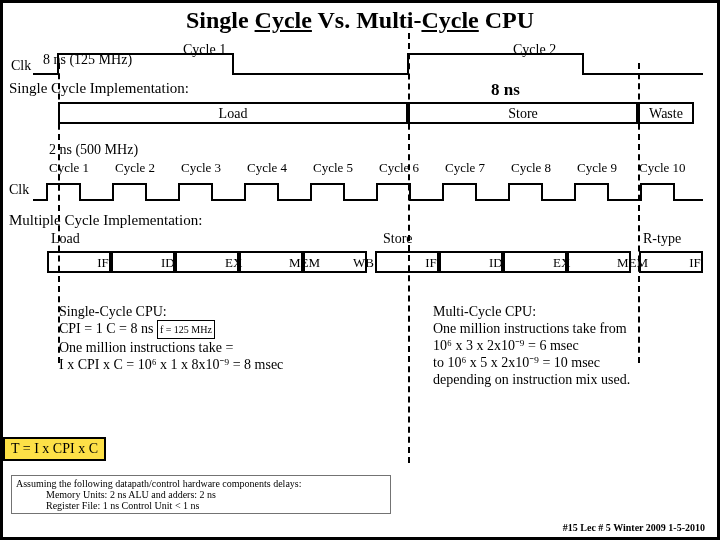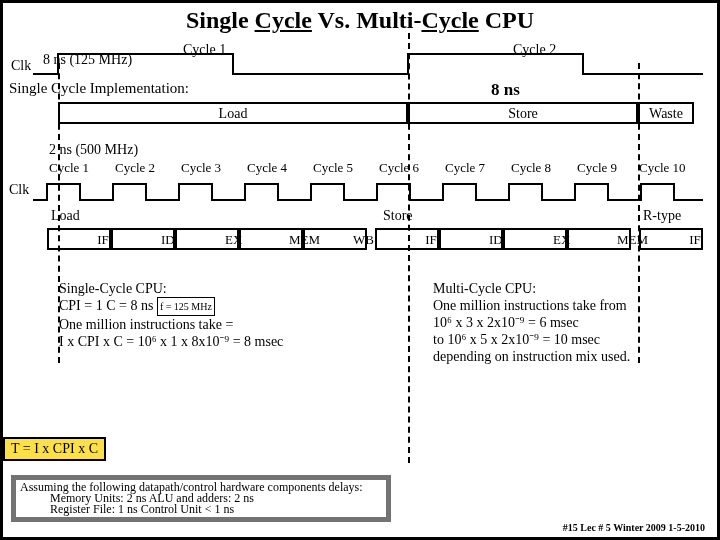--- a/index.html
+++ b/index.html
@@ -119,6 +119,7 @@
     </div>
   </div>
 
+  <div class="row6">Multiple Cycle Implementation:</div>
 
   <div class="row7">
     <span class="hdr" style="left:48px">Load</span>

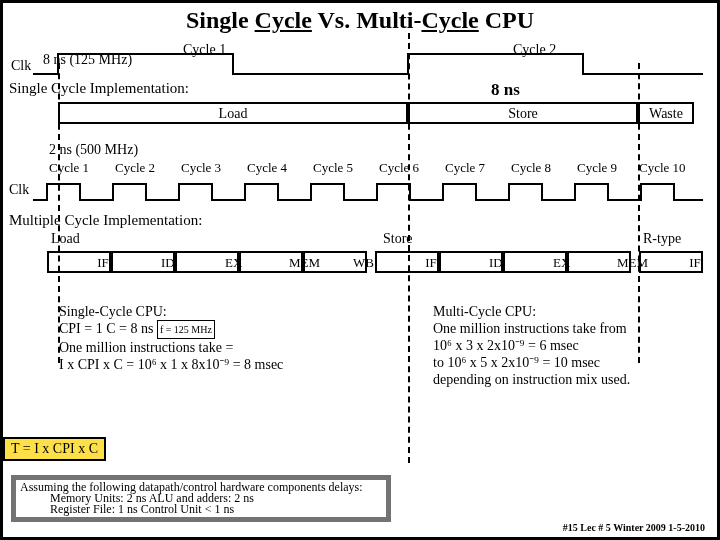--- a/index.html
+++ b/index.html
@@ -49,7 +49,7 @@
 
   .formula-box { position: absolute; left: 0; top: 434px; border: 2px solid #000; padding: 2px 6px; font-size: 14px; background:#fde047; }
 
-  .assume-box { position: absolute; left: 8px; top: 472px; border: 5px solid #737373; padding: 2px 4px; font-size: 12px; width: 380px; line-height: 11px; }
+  .assume-box { position: absolute; left: 8px; top: 472px; border: 1px solid #737373; padding: 2px 4px; font-size: 10px; width: 380px; line-height: 11px; }
 
   .course-box { position: absolute; right: 14px; top: 482px; border: 2px solid #000; padding: 2px 10px; font-size: 20px; font-weight: bold; box-shadow: 4px 4px 0 #000; background:#fff; }
 

